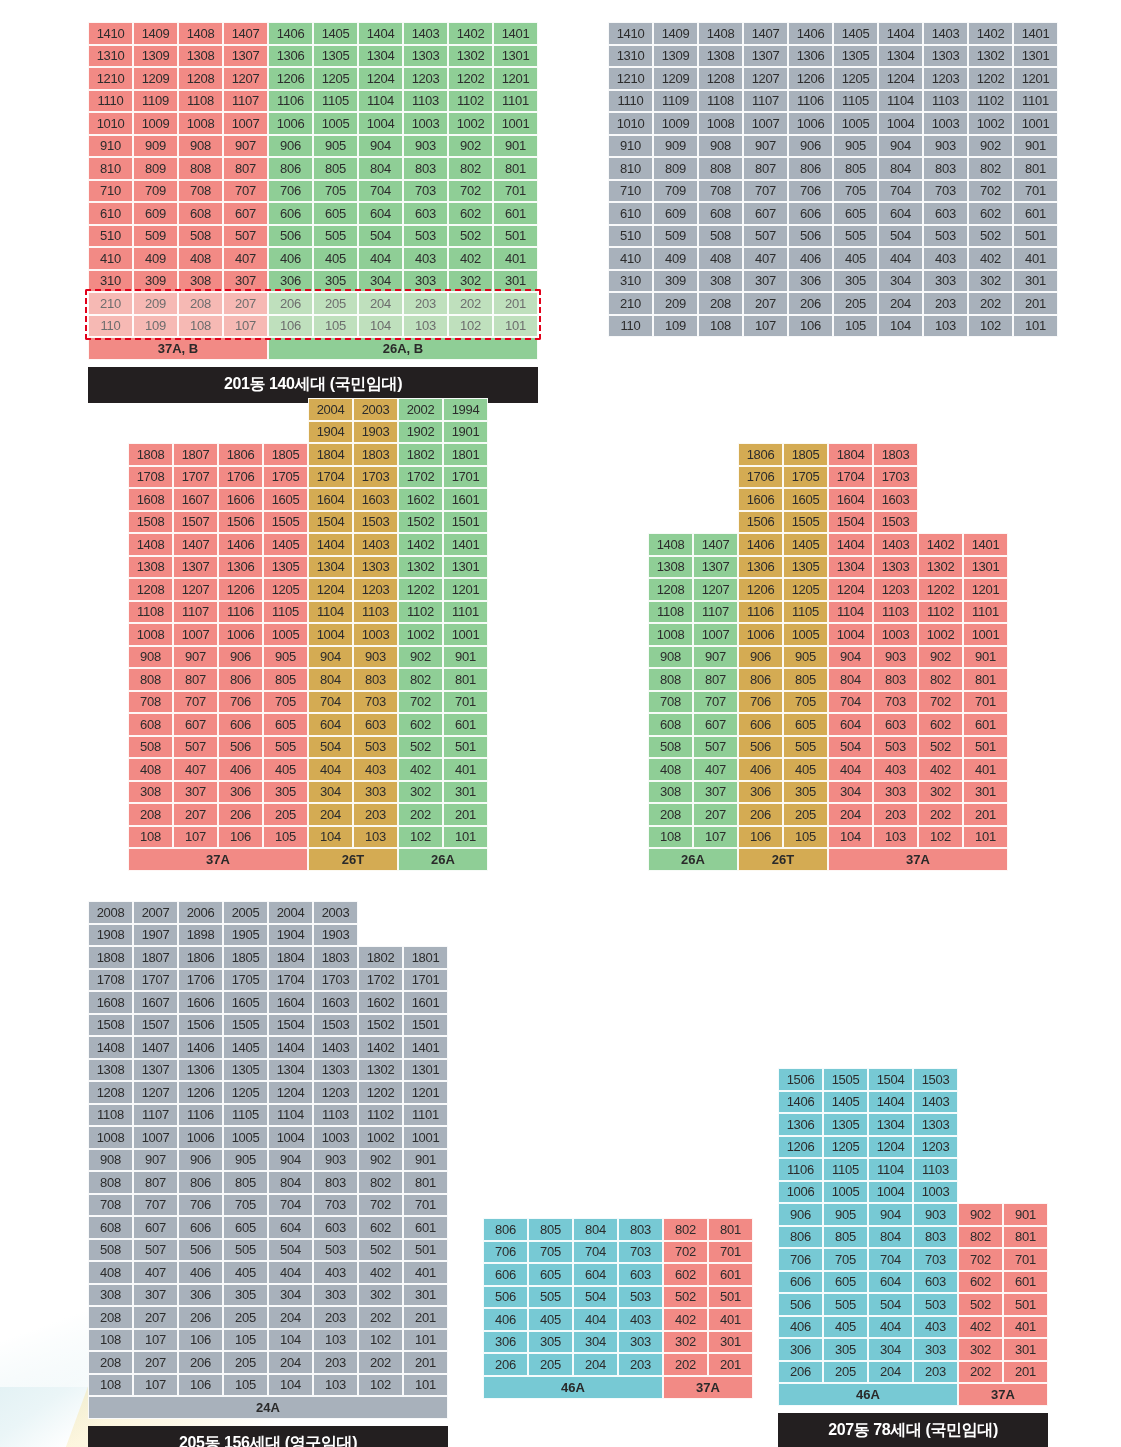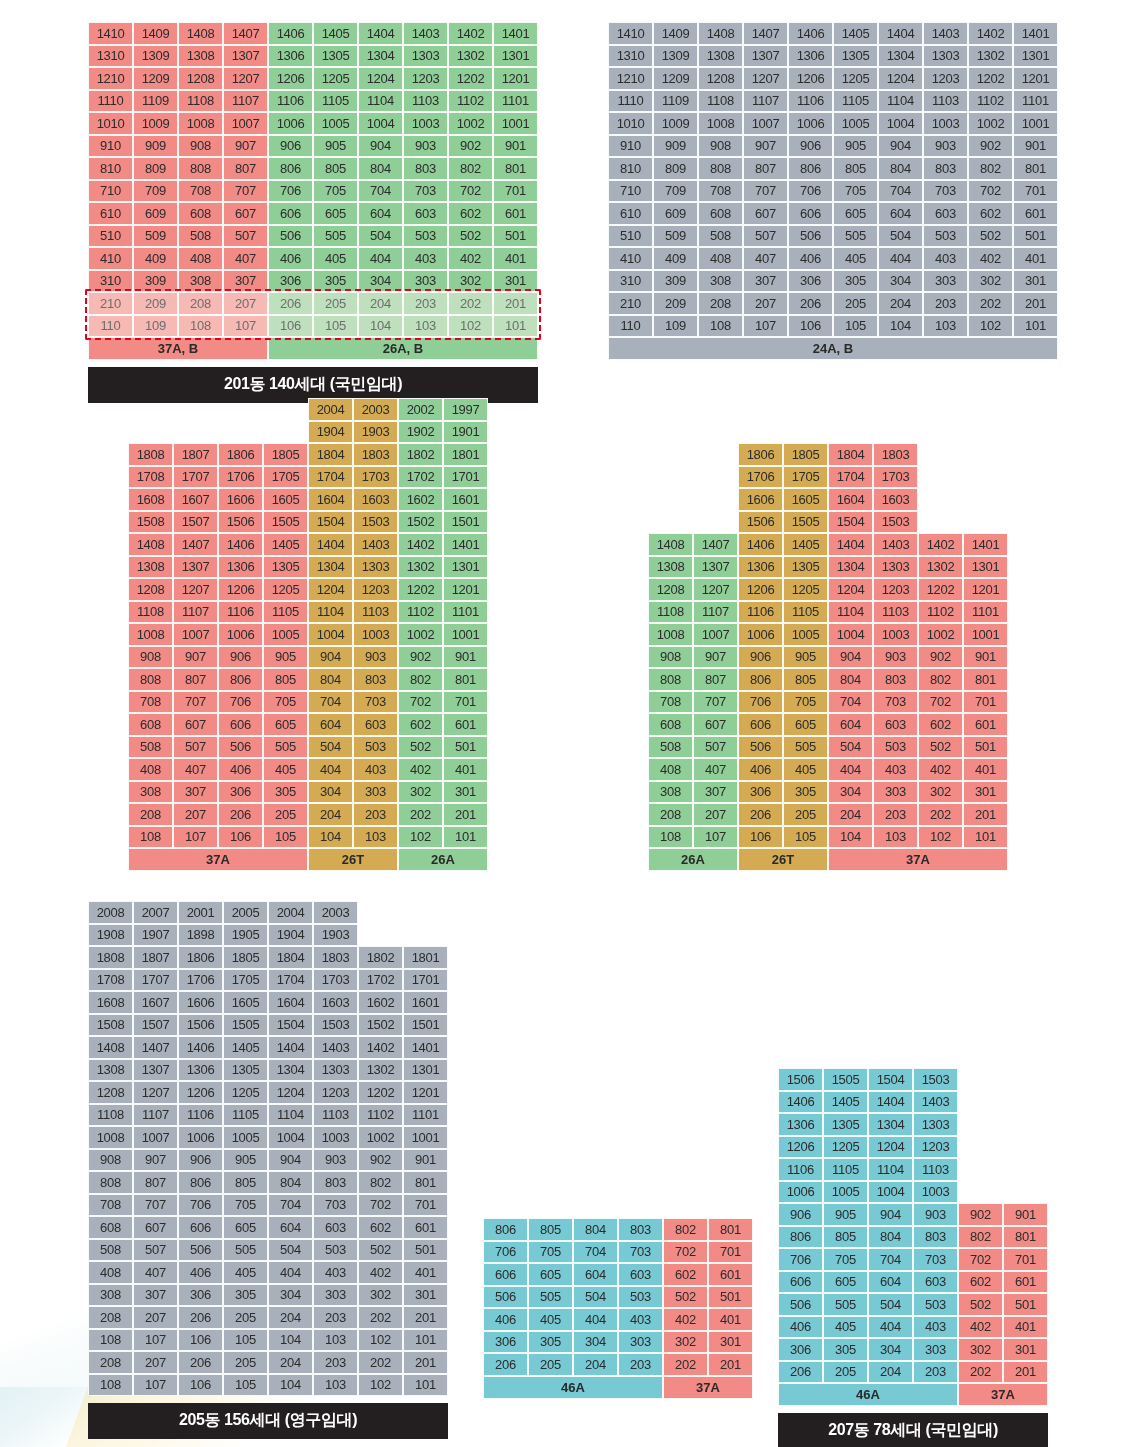--- a/index.html
+++ b/index.html
@@ -401,9 +401,6 @@
             <div class="cell" style="width: 45px; background: rgb(168, 177, 187);">102</div>
             <div class="cell" style="width: 45px; background: rgb(168, 177, 187);">101</div>
           </div>
-          <div class="typerow">
-            <div class="typecell" style="width: 450px; background: rgb(168, 177, 187);">24A, B</div>
-          </div>
         </div></div></div>
     <div class="bldg" style="left: 128px; top: 398px;"><div class="shellwrap"><div class="stack">
           <div class="row">

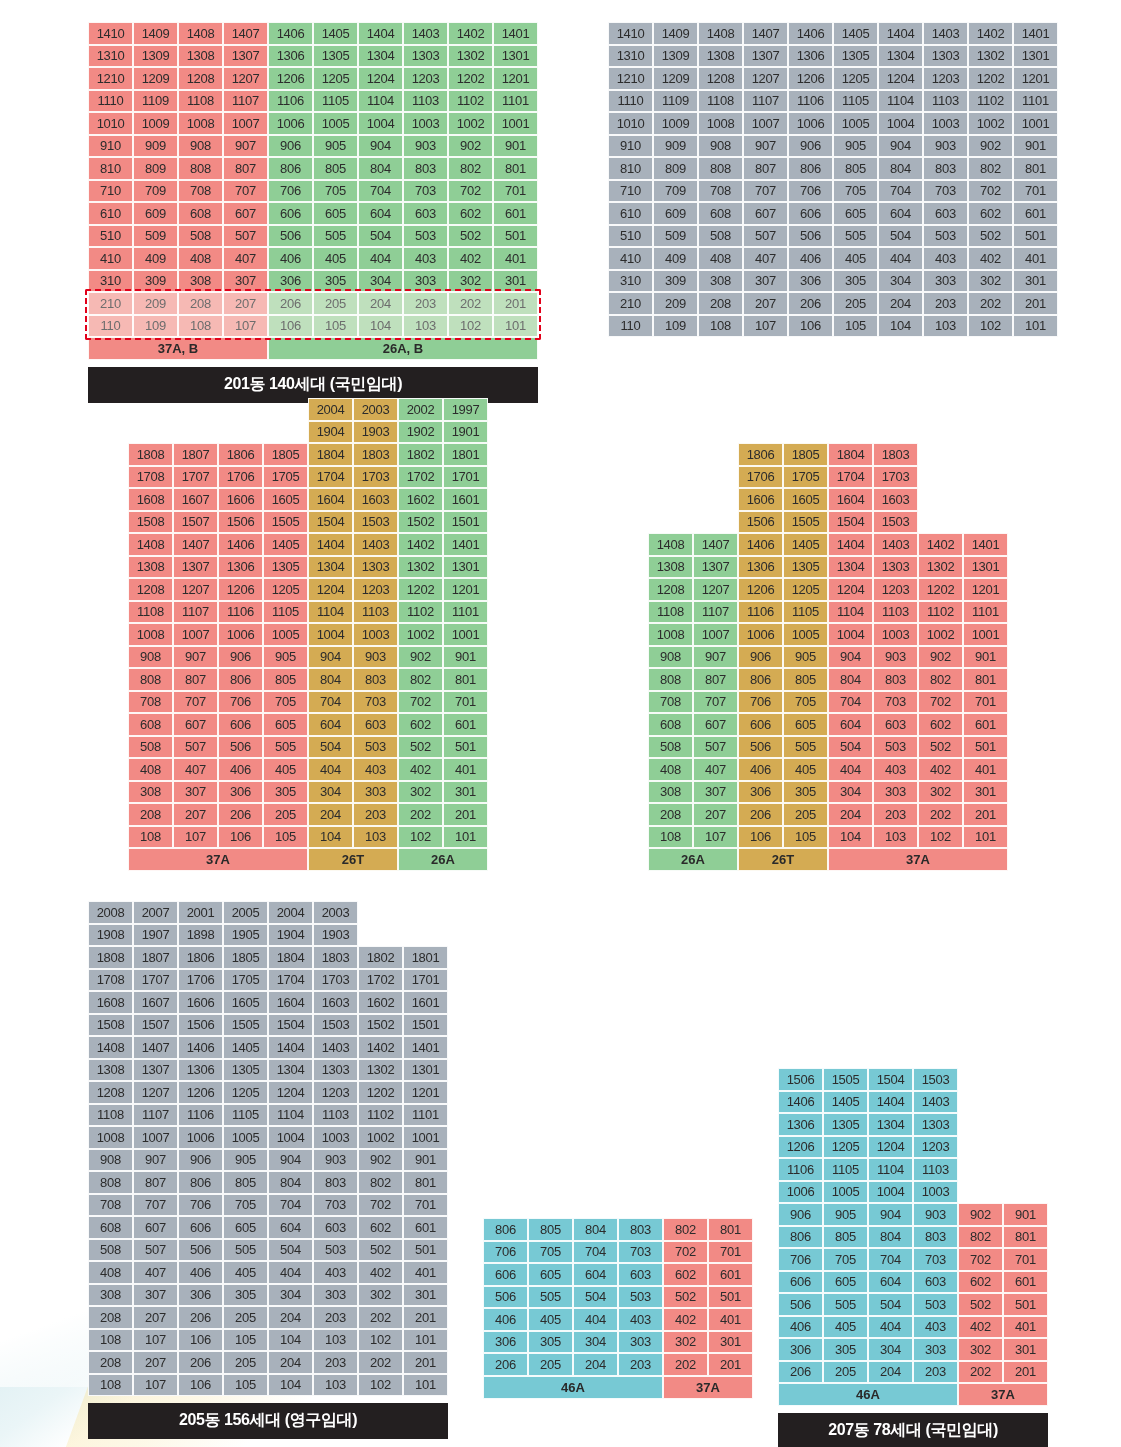--- a/index.html
+++ b/index.html
@@ -411,7 +411,7 @@
             <div class="cell" style="width: 45px; background: rgb(212, 171, 83);">2004</div>
             <div class="cell" style="width: 45px; background: rgb(212, 171, 83);">2003</div>
             <div class="cell" style="width: 45px; background: rgb(143, 206, 150);">2002</div>
-            <div class="cell" style="width: 45px; background: rgb(143, 206, 150);">1997</div>
+            <div class="cell" style="width: 45px; background: rgb(143, 206, 150);">1994</div>
           </div>
           <div class="row">
             <div class="cell blank" style="width: 45px;"></div>

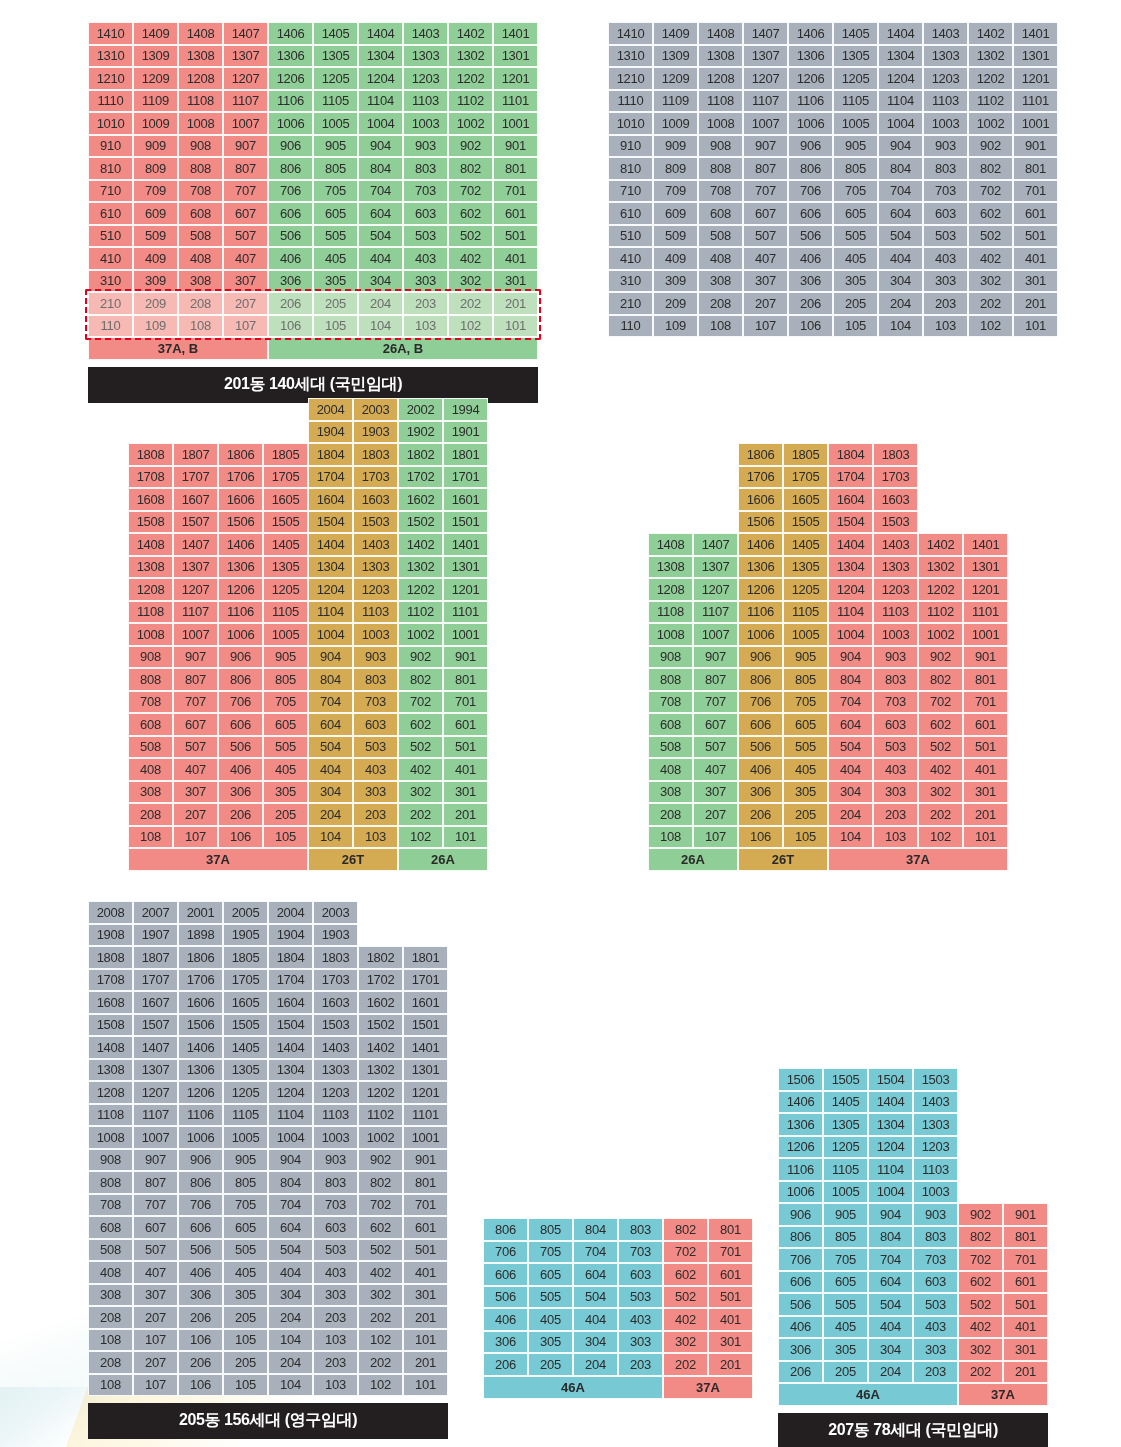--- a/index.html
+++ b/index.html
@@ -800,7 +800,7 @@
           <div class="row">
             <div class="cell" style="width: 45px; background: rgb(168, 177, 187);">2008</div>
             <div class="cell" style="width: 45px; background: rgb(168, 177, 187);">2007</div>
-            <div class="cell" style="width: 45px; background: rgb(168, 177, 187);">2001</div>
+            <div class="cell" style="width: 45px; background: rgb(168, 177, 187);">2006</div>
             <div class="cell" style="width: 45px; background: rgb(168, 177, 187);">2005</div>
             <div class="cell" style="width: 45px; background: rgb(168, 177, 187);">2004</div>
             <div class="cell" style="width: 45px; background: rgb(168, 177, 187);">2003</div>

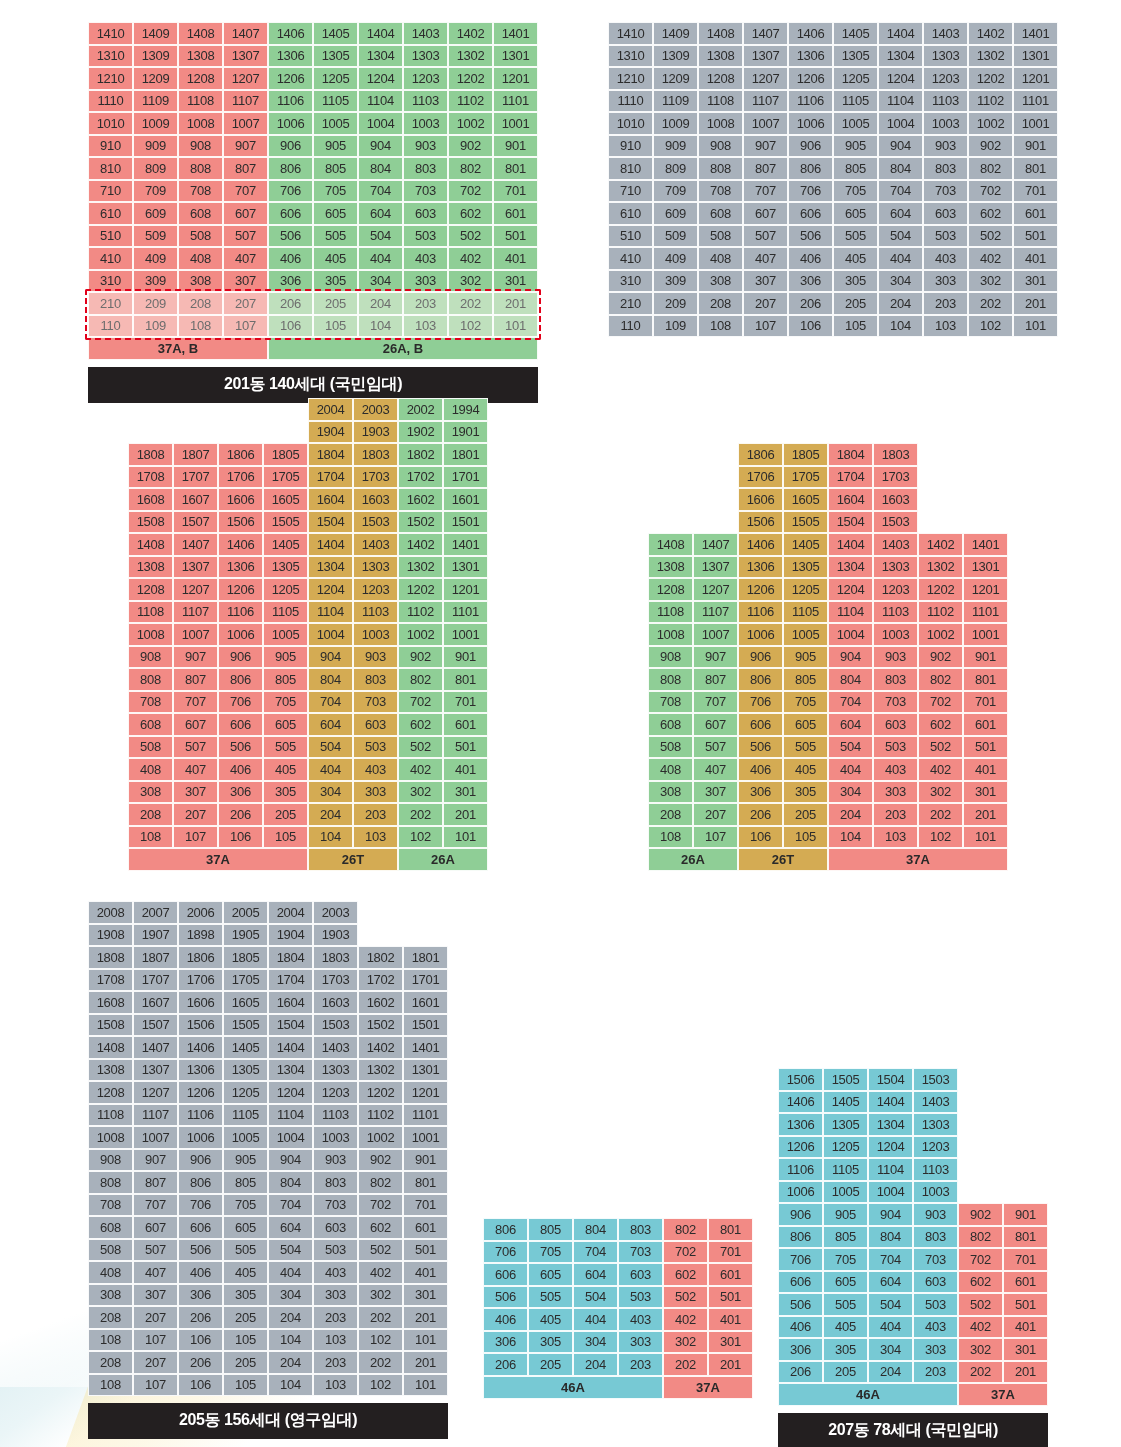--- a/index.html
+++ b/index.html
@@ -1017,6 +1017,9 @@
             <div class="cell" style="width: 45px; background: rgb(168, 177, 187);">102</div>
             <div class="cell" style="width: 45px; background: rgb(168, 177, 187);">101</div>
           </div>
+          <div class="typerow">
+            <div class="typecell" style="width: 360px; background: rgb(168, 177, 187);">24A</div>
+          </div>
         </div></div><div class="caption" style="background: rgb(35, 31, 32); color: rgb(255, 255, 255); width: 360px;">205동 156세대 (영구임대)</div></div>
     <div class="bldg" style="left: 483px; top: 1218px;"><div class="shellwrap"><div class="stack">
           <div class="row">

